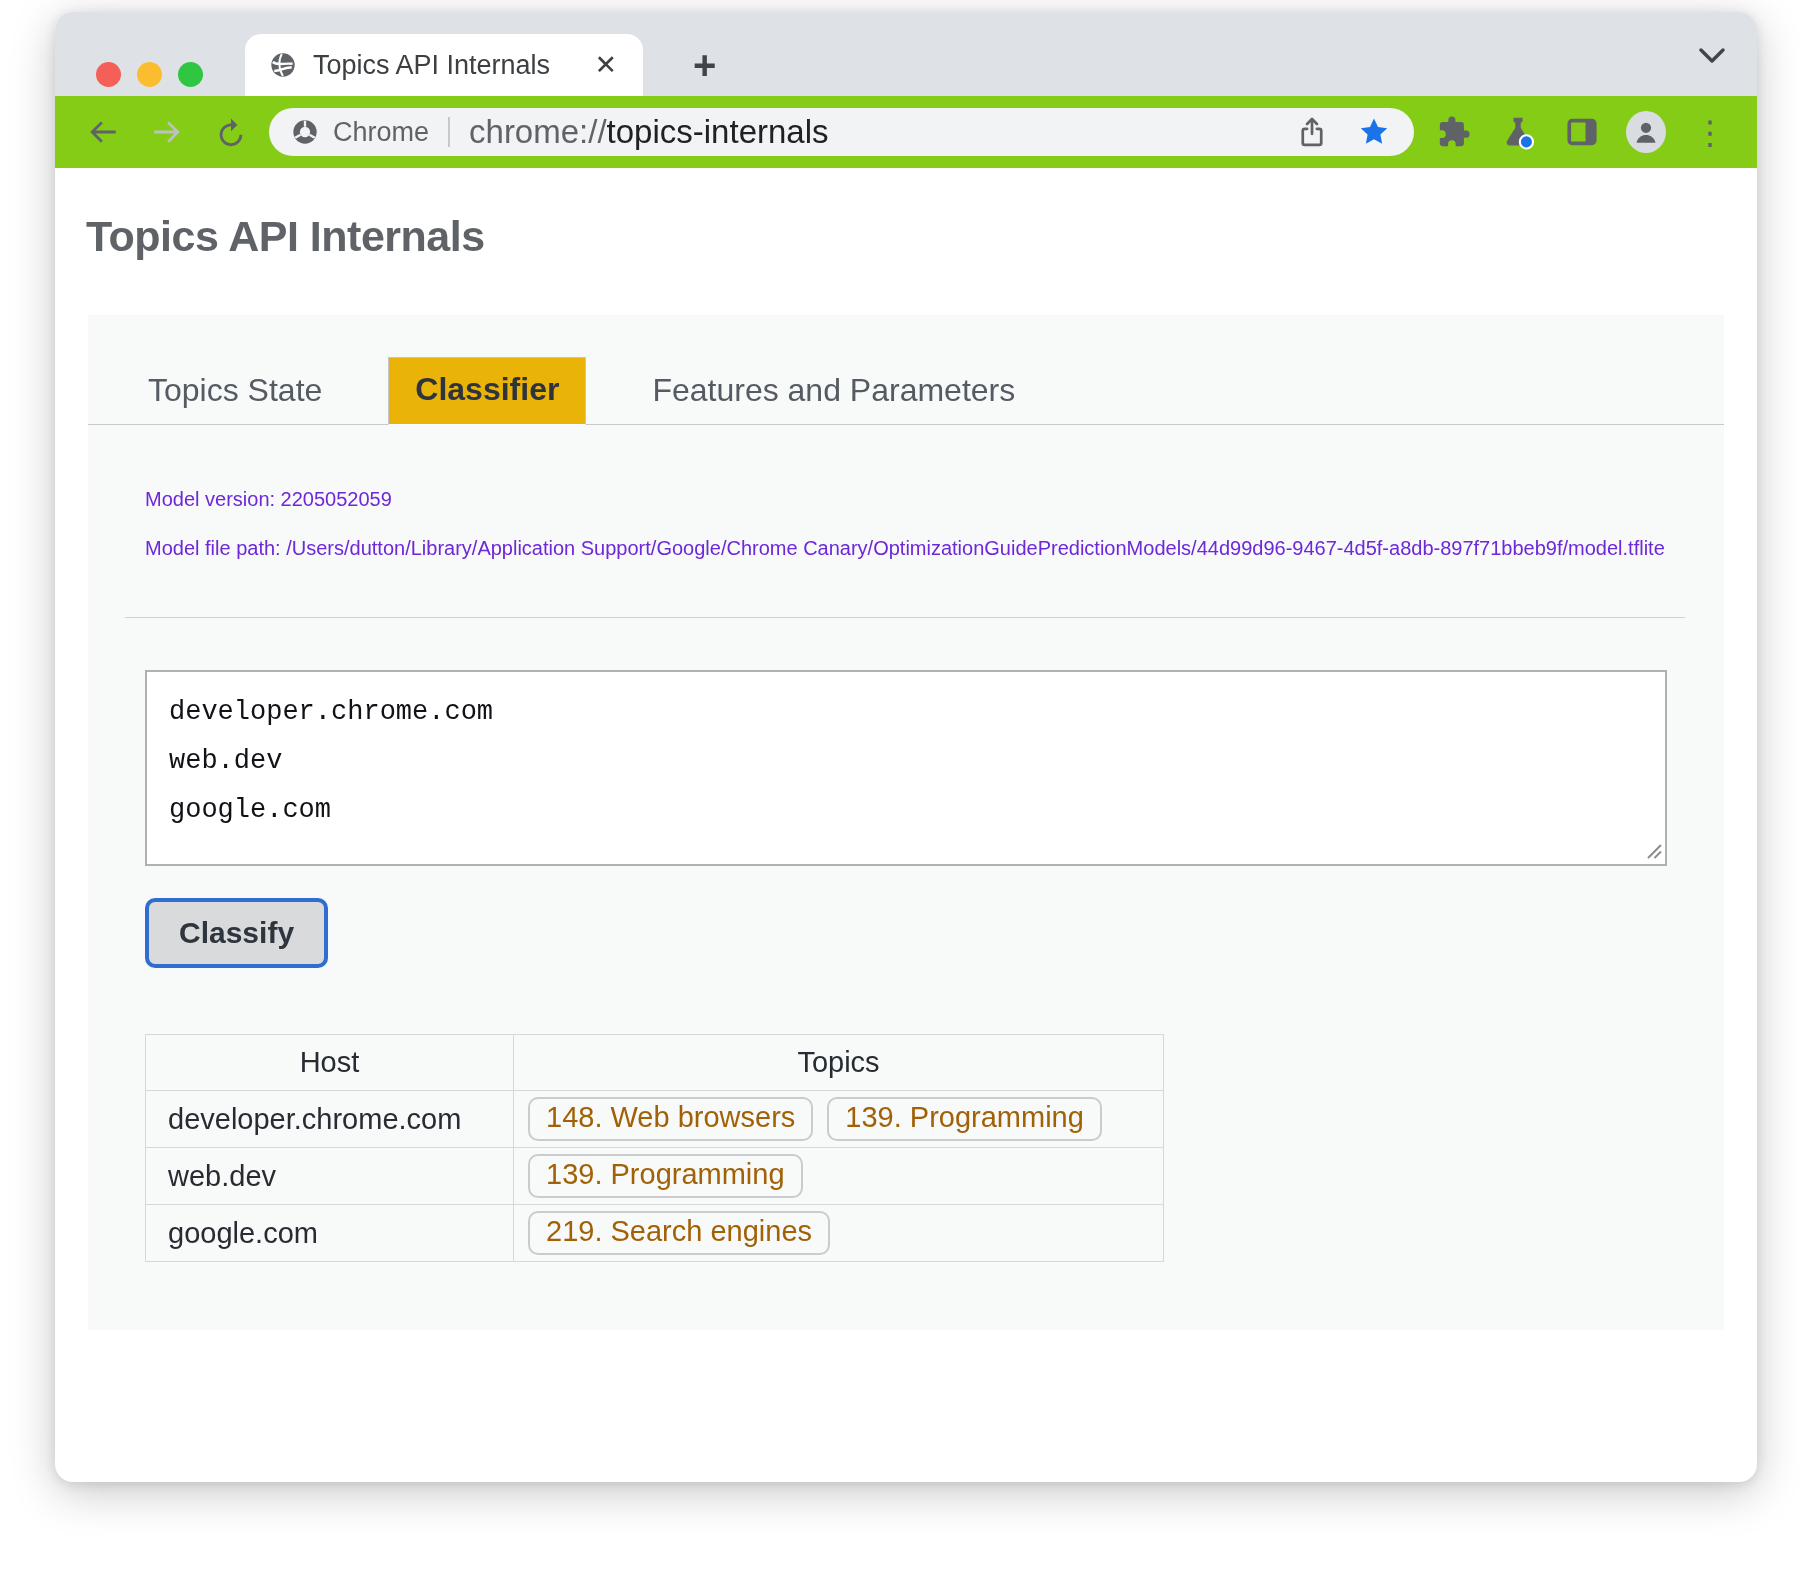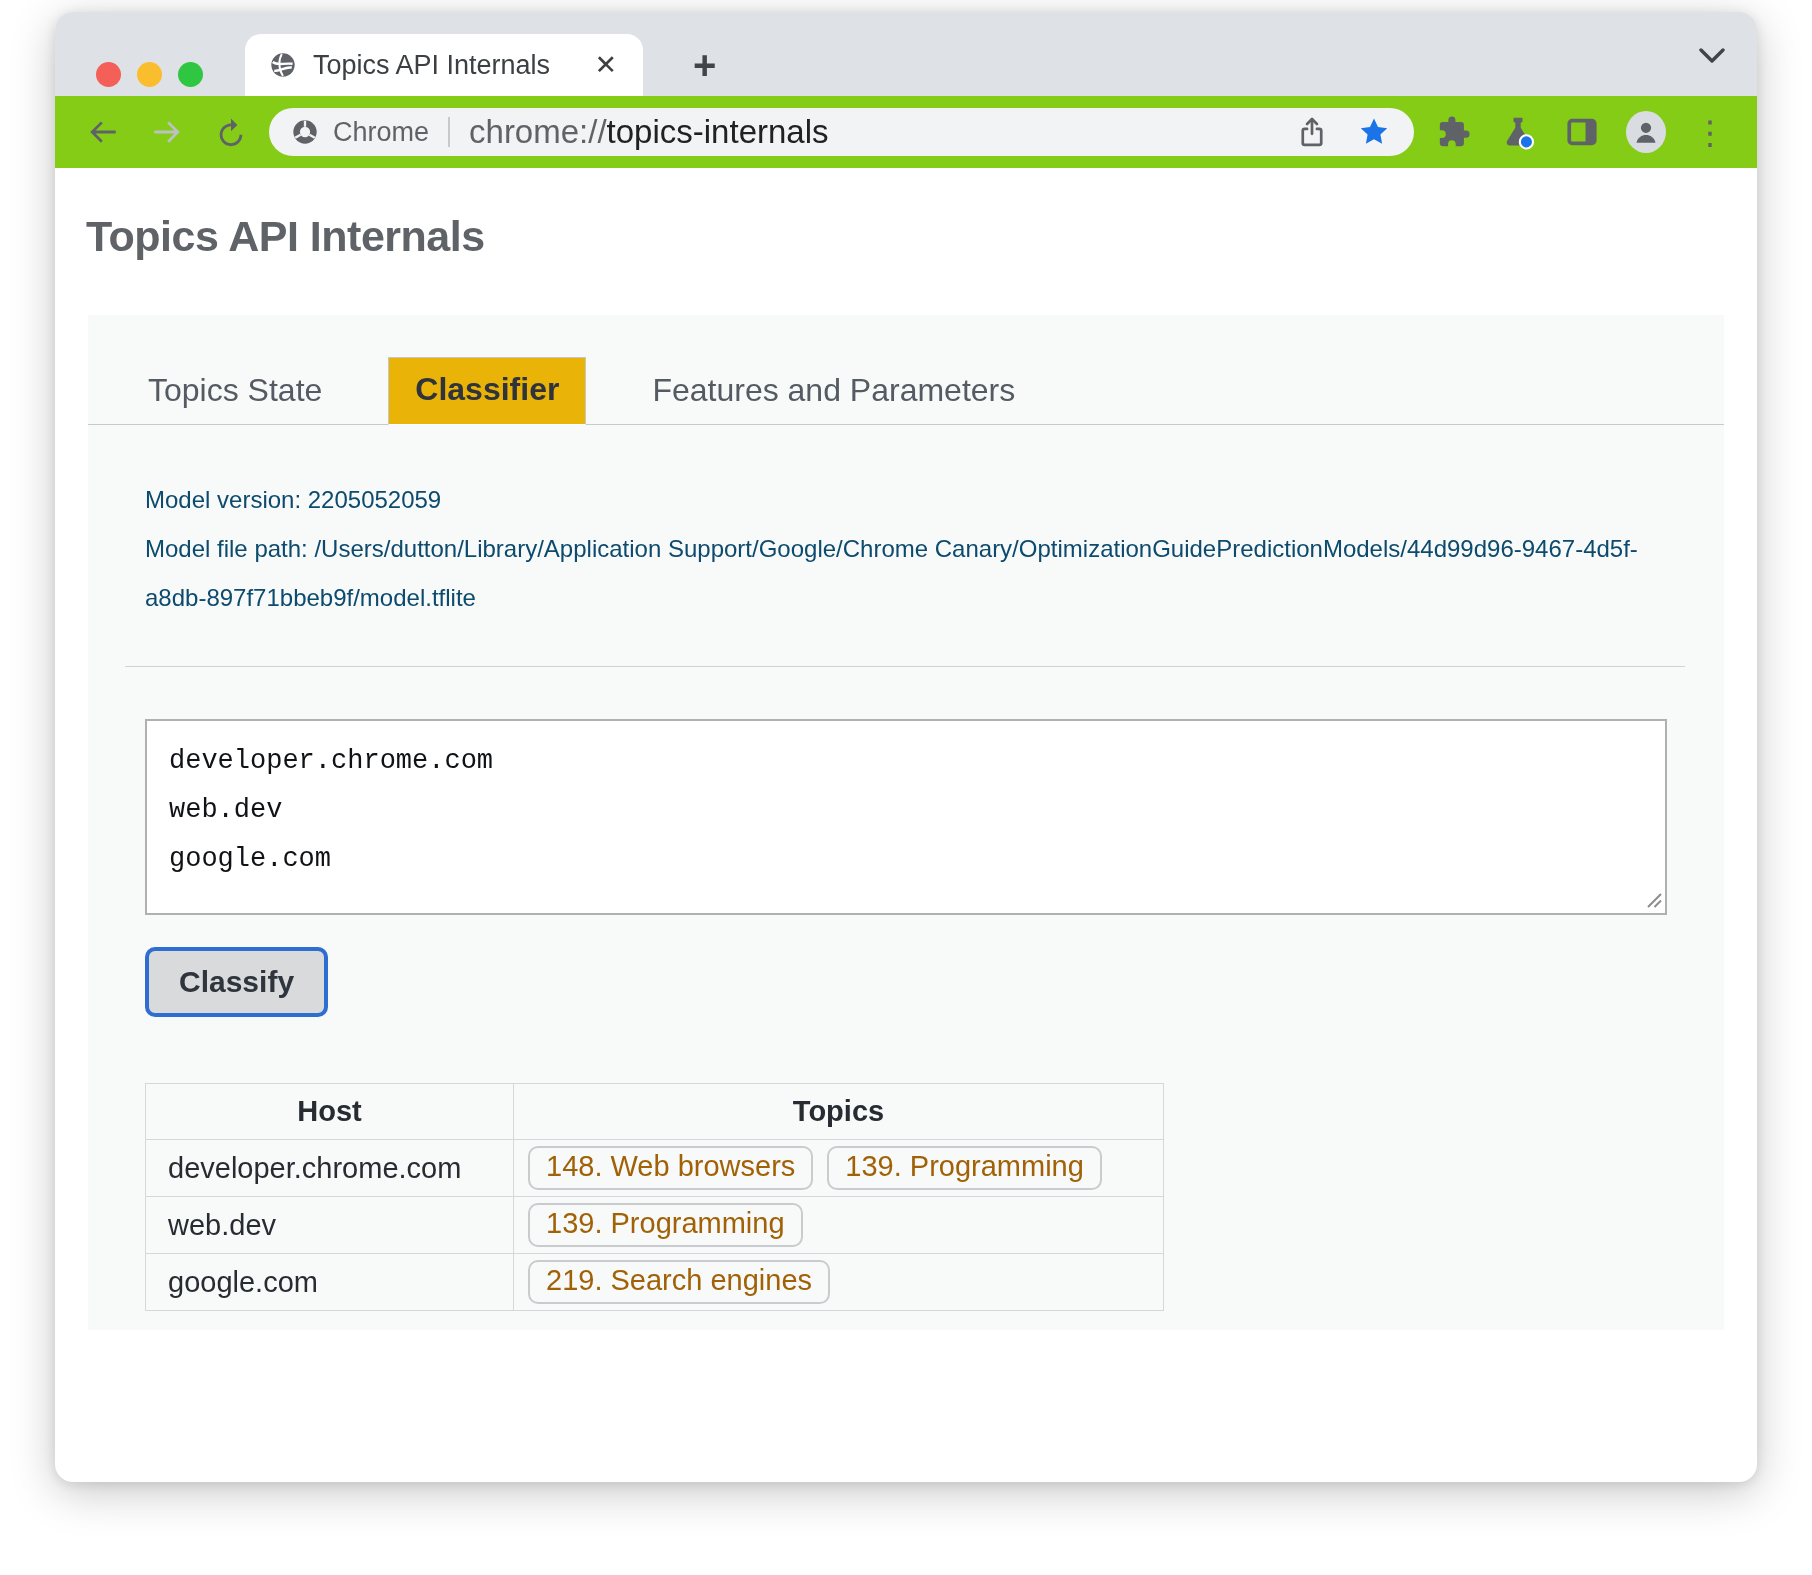--- a/index.html
+++ b/index.html
@@ -70,7 +70,7 @@
     border: 1px solid #c6c6c6; border-bottom: 1px solid #ffffff; padding: 13px 26px 16px 26px;
   }
 
-  .model-info { margin: 50px 57px 0 57px; font-size: 24px; line-height: 49px; color: #0c4a6e; word-wrap: break-word; }
+  .model-info { margin: 50px 57px 0 57px; font-size: 20px; line-height: 49px; color: #6d28d9; word-wrap: break-word; }
 
   .rule { border: none; border-top: 1px solid #d2d2d2; margin: 44px 39px 0 37px; }
 

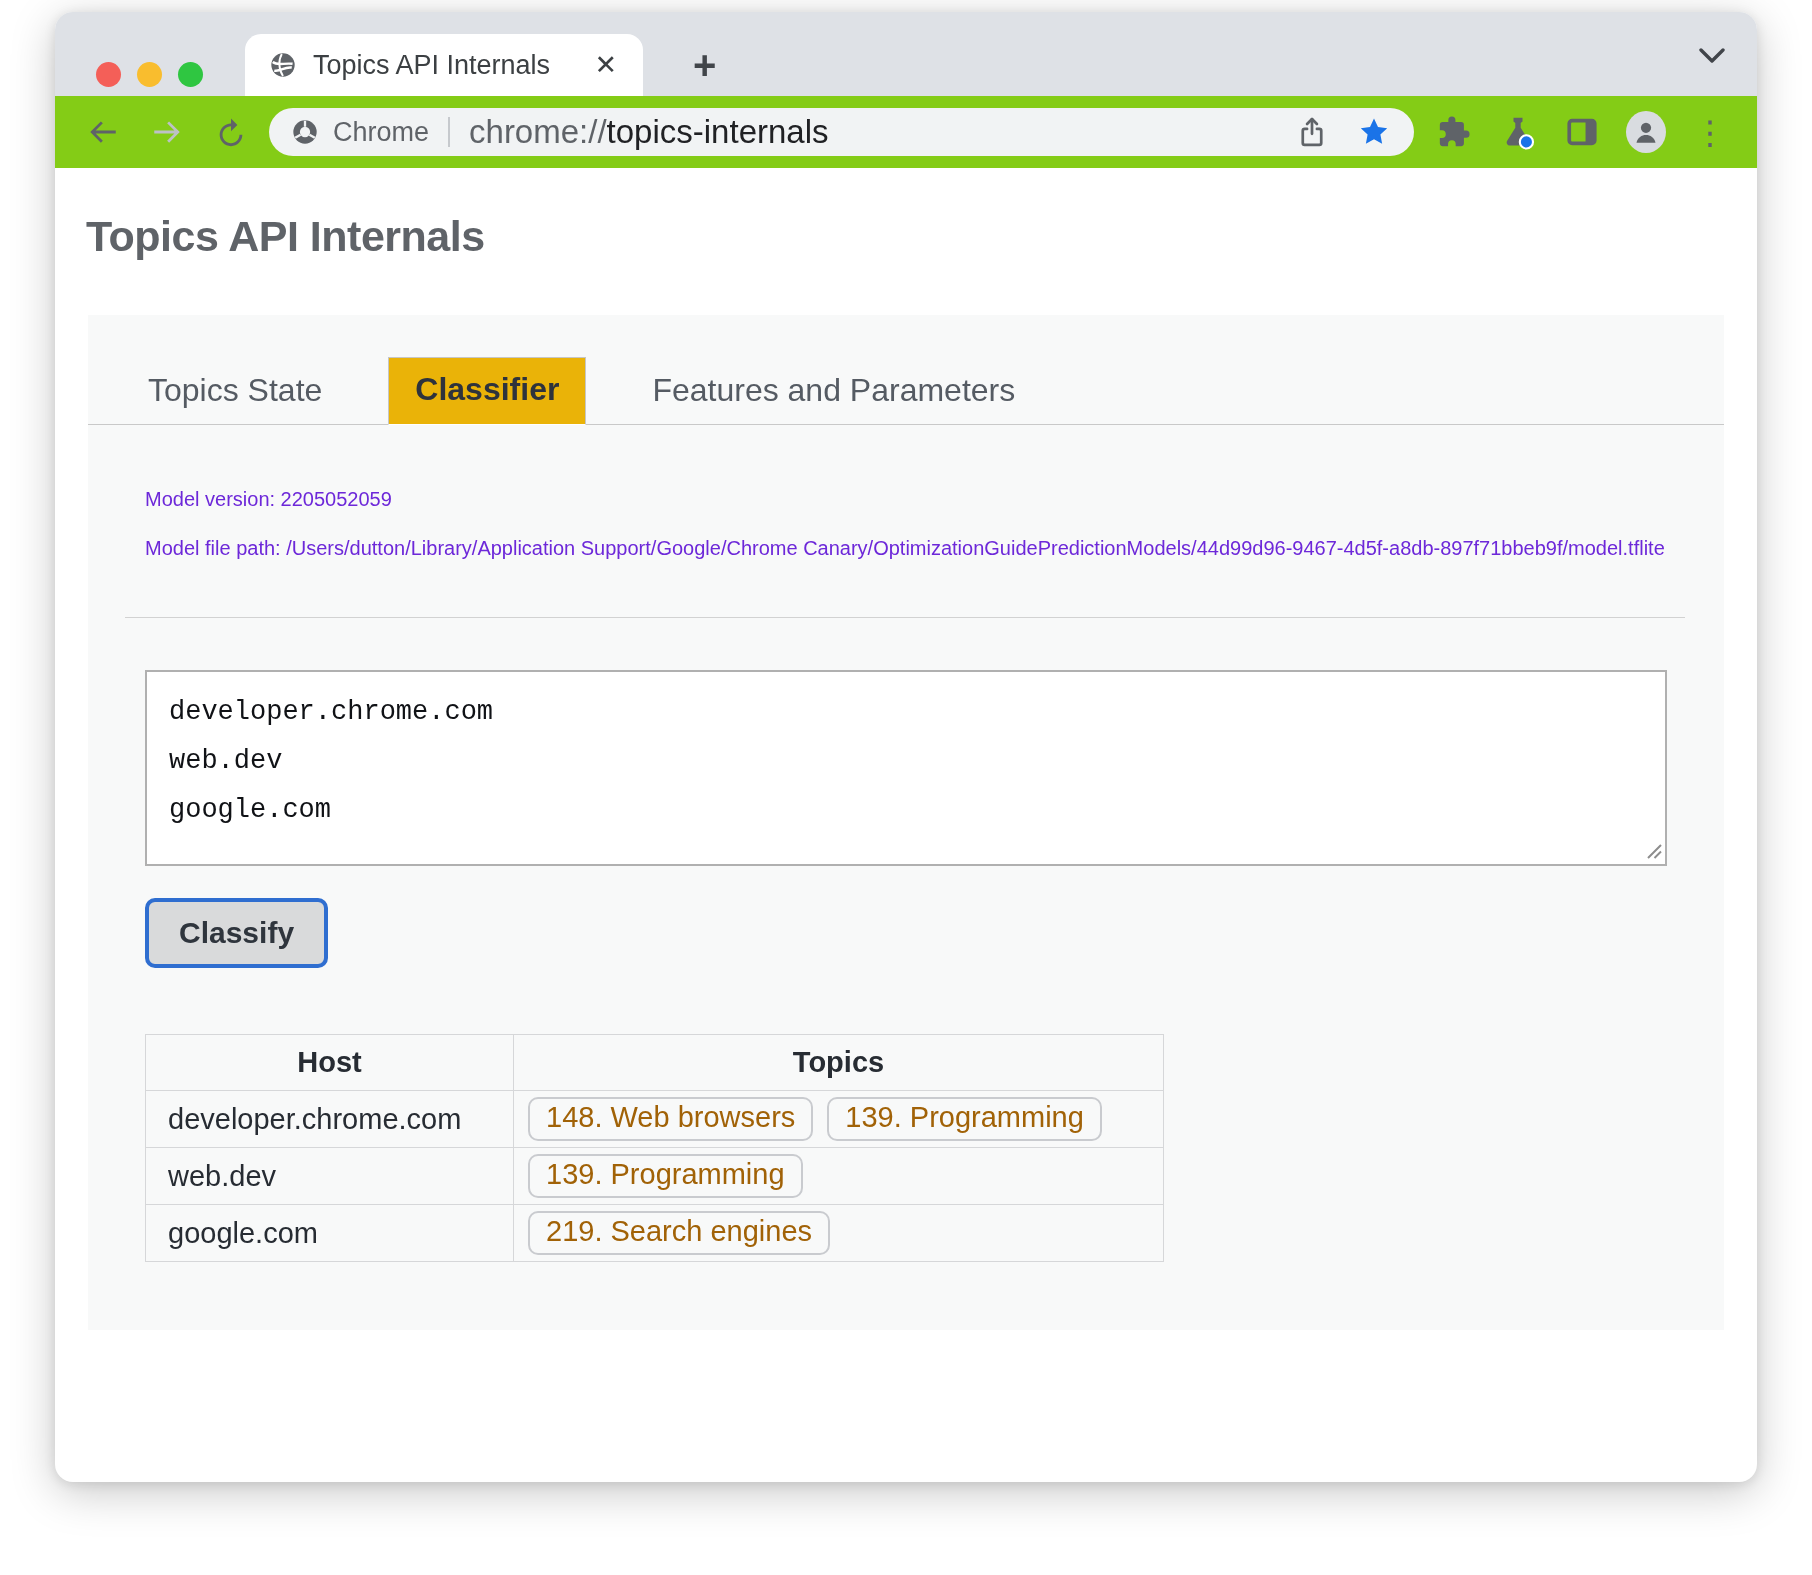--- a/index.html
+++ b/index.html
@@ -92,7 +92,7 @@
 
   table.results { margin: 66px 0 0 57px; border-collapse: collapse; font-size: 29px; color: #272c33; background: transparent; }
   .results th, .results td { border: 1px solid #d6d7d9; }
-  .results th { font-weight: bold; text-align: center; height: 56px; padding: 0 20px; }
+  .results th { font-weight: normal; text-align: center; height: 56px; padding: 0 20px; }
   .results col.c-host   { width: 368px; }
   .results col.c-topics { width: 650px; }
   .results td { height: 56px; }

